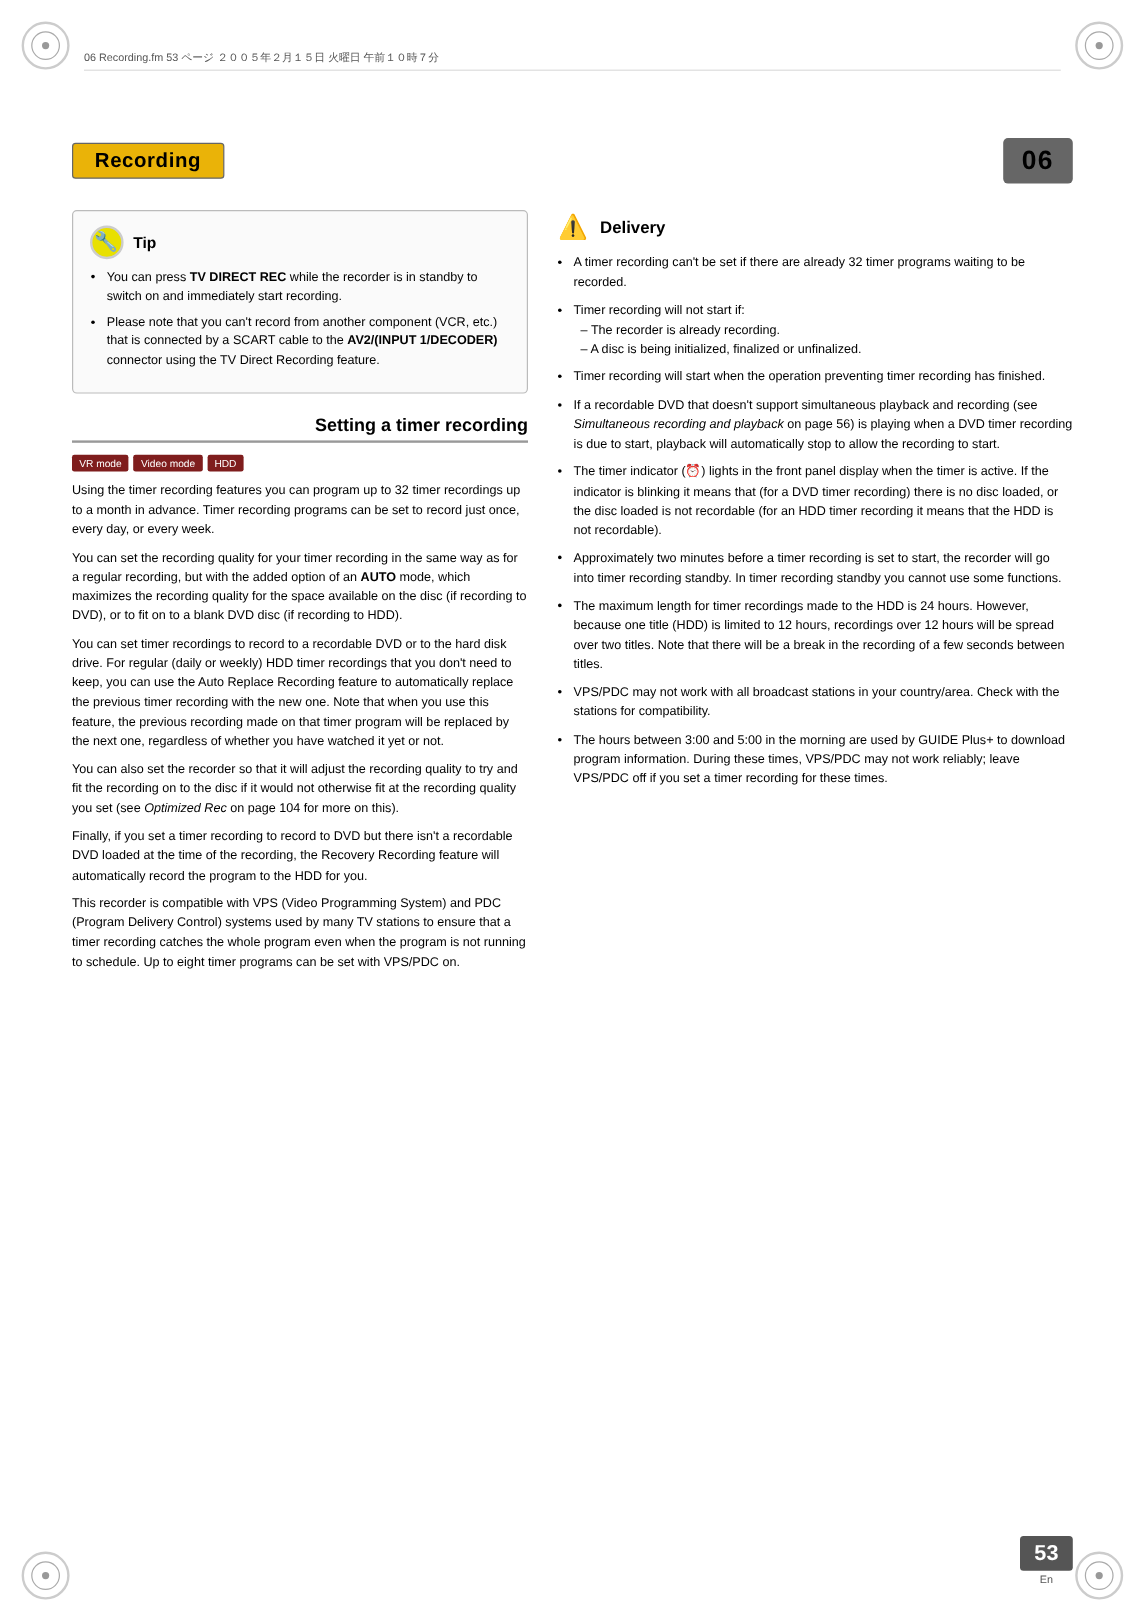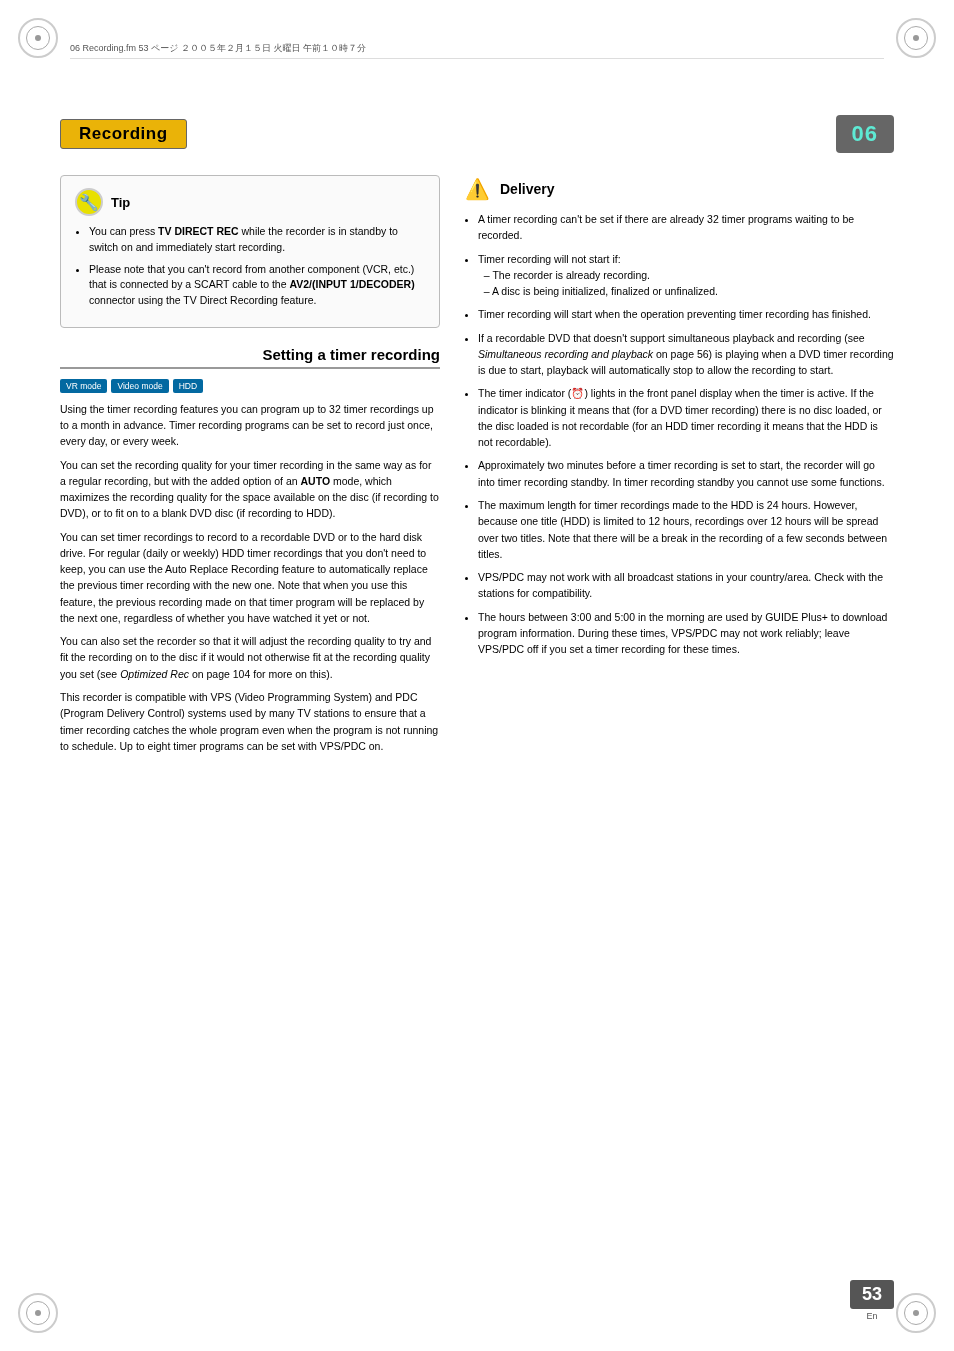--- a/index.html
+++ b/index.html
@@ -78,7 +78,7 @@
     }
     .chapter-number {
       background: #666;
-      color: #5eead4;
+      color: #000000;
       font-size: 22px;
       font-weight: bold;
       padding: 6px 16px;

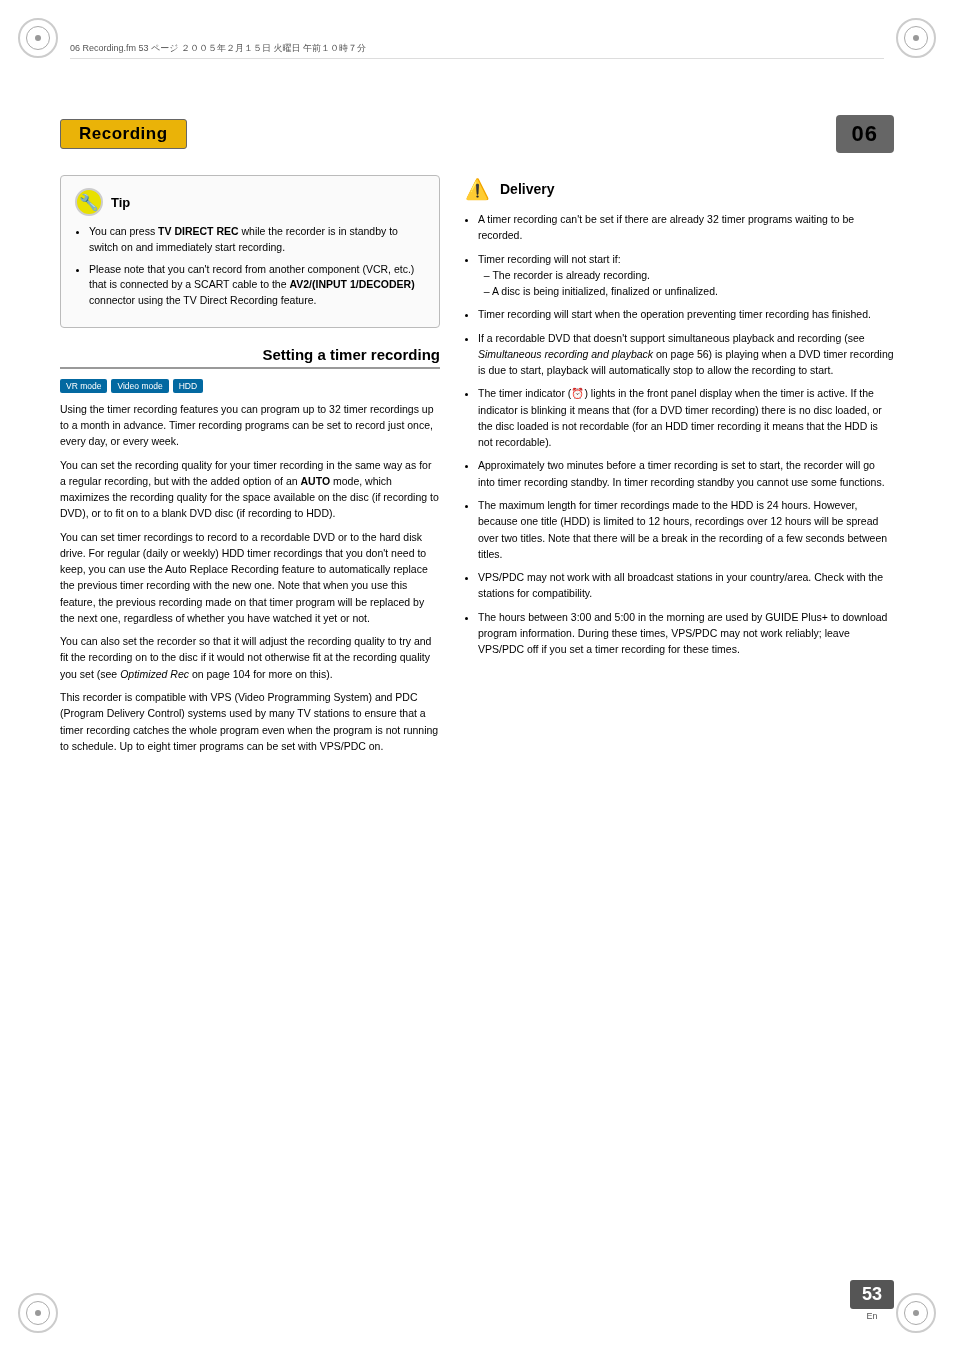--- a/index.html
+++ b/index.html
@@ -163,7 +163,7 @@
       margin-bottom: 8px;
     }
     .badge {
-      background: #0369a1;
+      background: #7f1d1d;
       color: #fff;
       font-size: 8.5px;
       padding: 2px 6px;

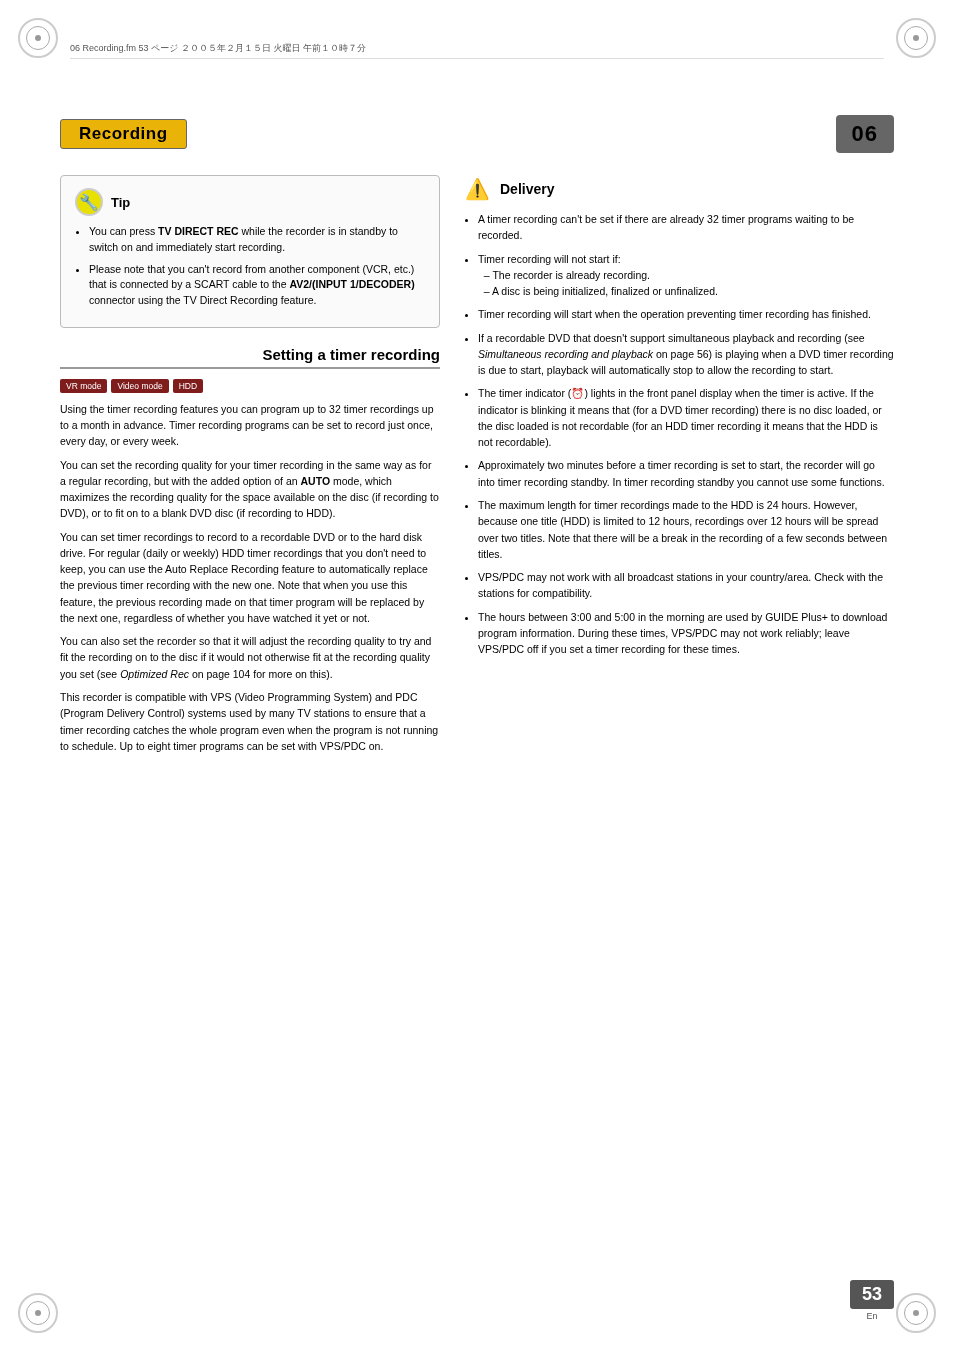--- a/index.html
+++ b/index.html
@@ -300,6 +300,7 @@
         <p>You can set the recording quality for your timer recording in the same way as for a regular recording, but with the added option of an <strong>AUTO</strong> mode, which maximizes the recording quality for the space available on the disc (if recording to DVD), or to fit on to a blank DVD disc (if recording to HDD).</p>
         <p>You can set timer recordings to record to a recordable DVD or to the hard disk drive. For regular (daily or weekly) HDD timer recordings that you don't need to keep, you can use the Auto Replace Recording feature to automatically replace the previous timer recording with the new one. Note that when you use this feature, the previous recording made on that timer program will be replaced by the next one, regardless of whether you have watched it yet or not.</p>
         <p>You can also set the recorder so that it will adjust the recording quality to try and fit the recording on to the disc if it would not otherwise fit at the recording quality you set (see <em>Optimized Rec</em> on page 104 for more on this).</p>
+        <p>Finally, if you set a timer recording to record to DVD but there isn't a recordable DVD loaded at the time of the recording, the Recovery Recording feature will automatically record the program to the HDD for you.</p>
         <p>This recorder is compatible with VPS (Video Programming System) and PDC (Program Delivery Control) systems used by many TV stations to ensure that a timer recording catches the whole program even when the program is not running to schedule. Up to eight timer programs can be set with VPS/PDC on.</p>
       </div>
     </div>

